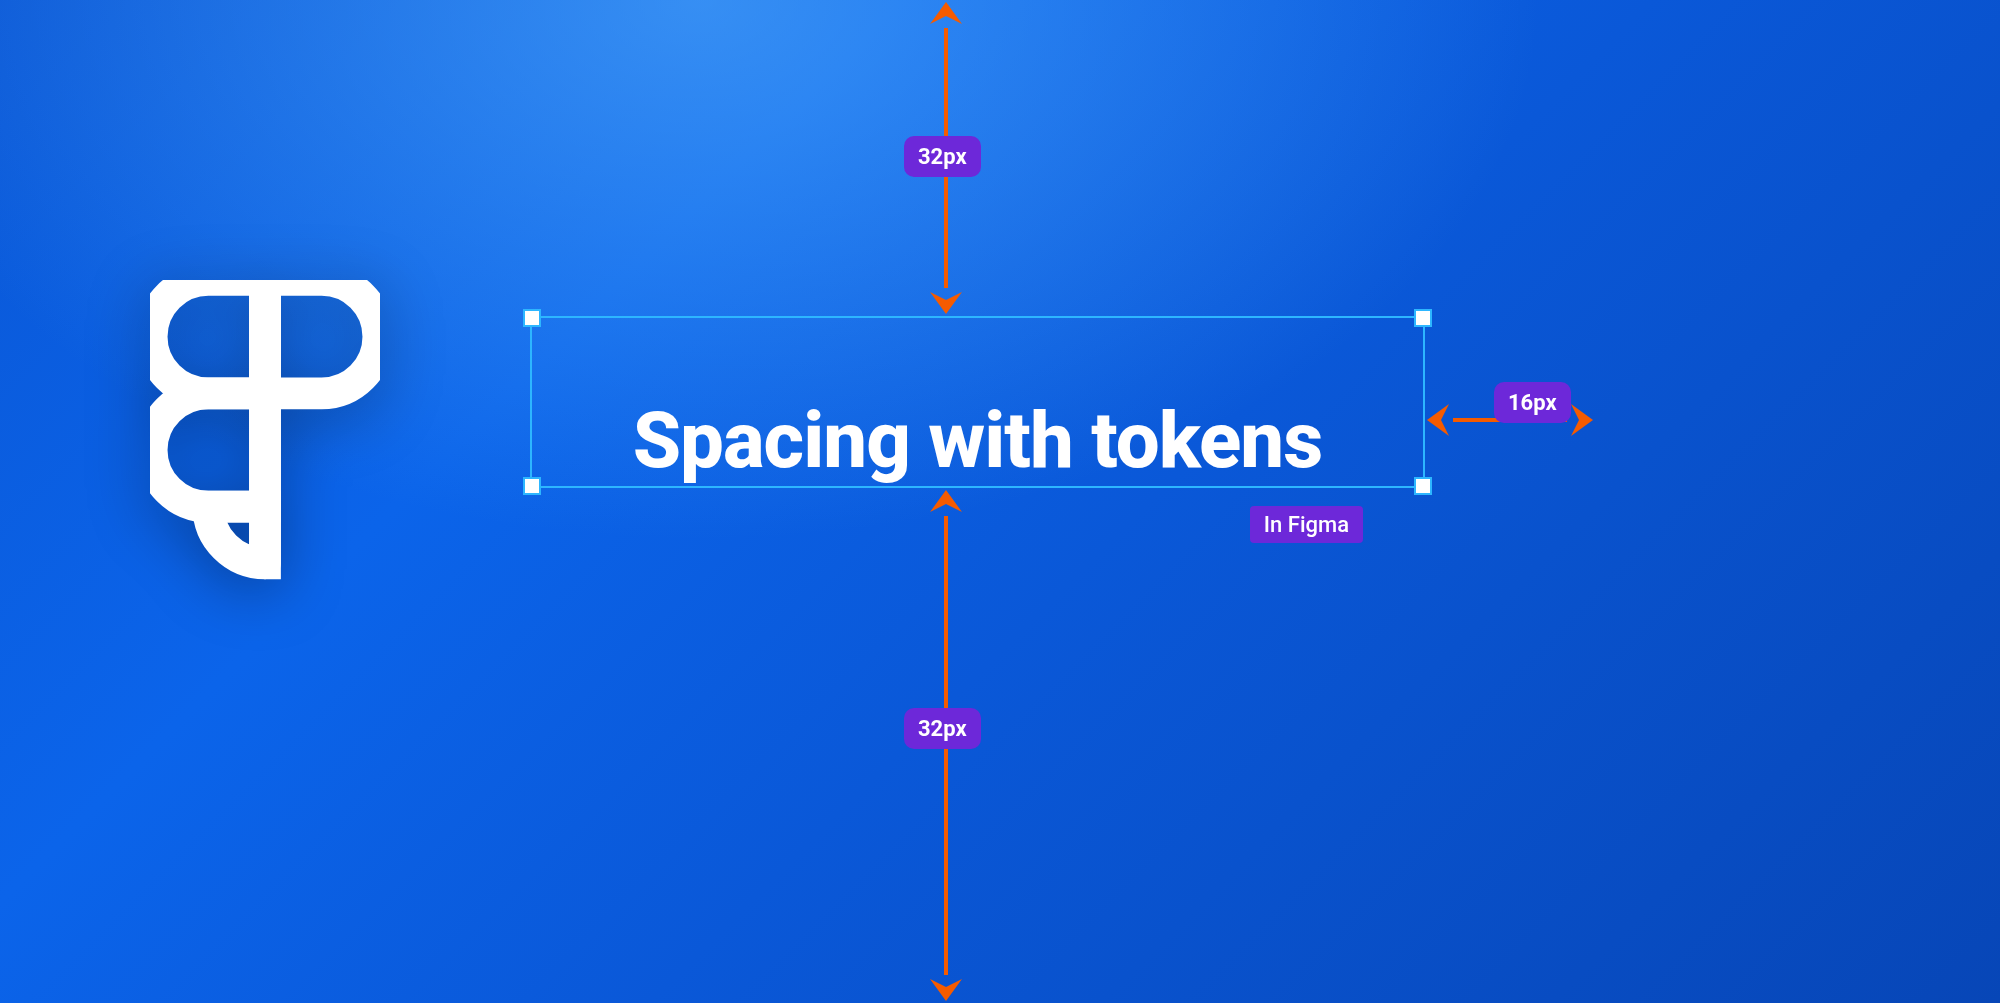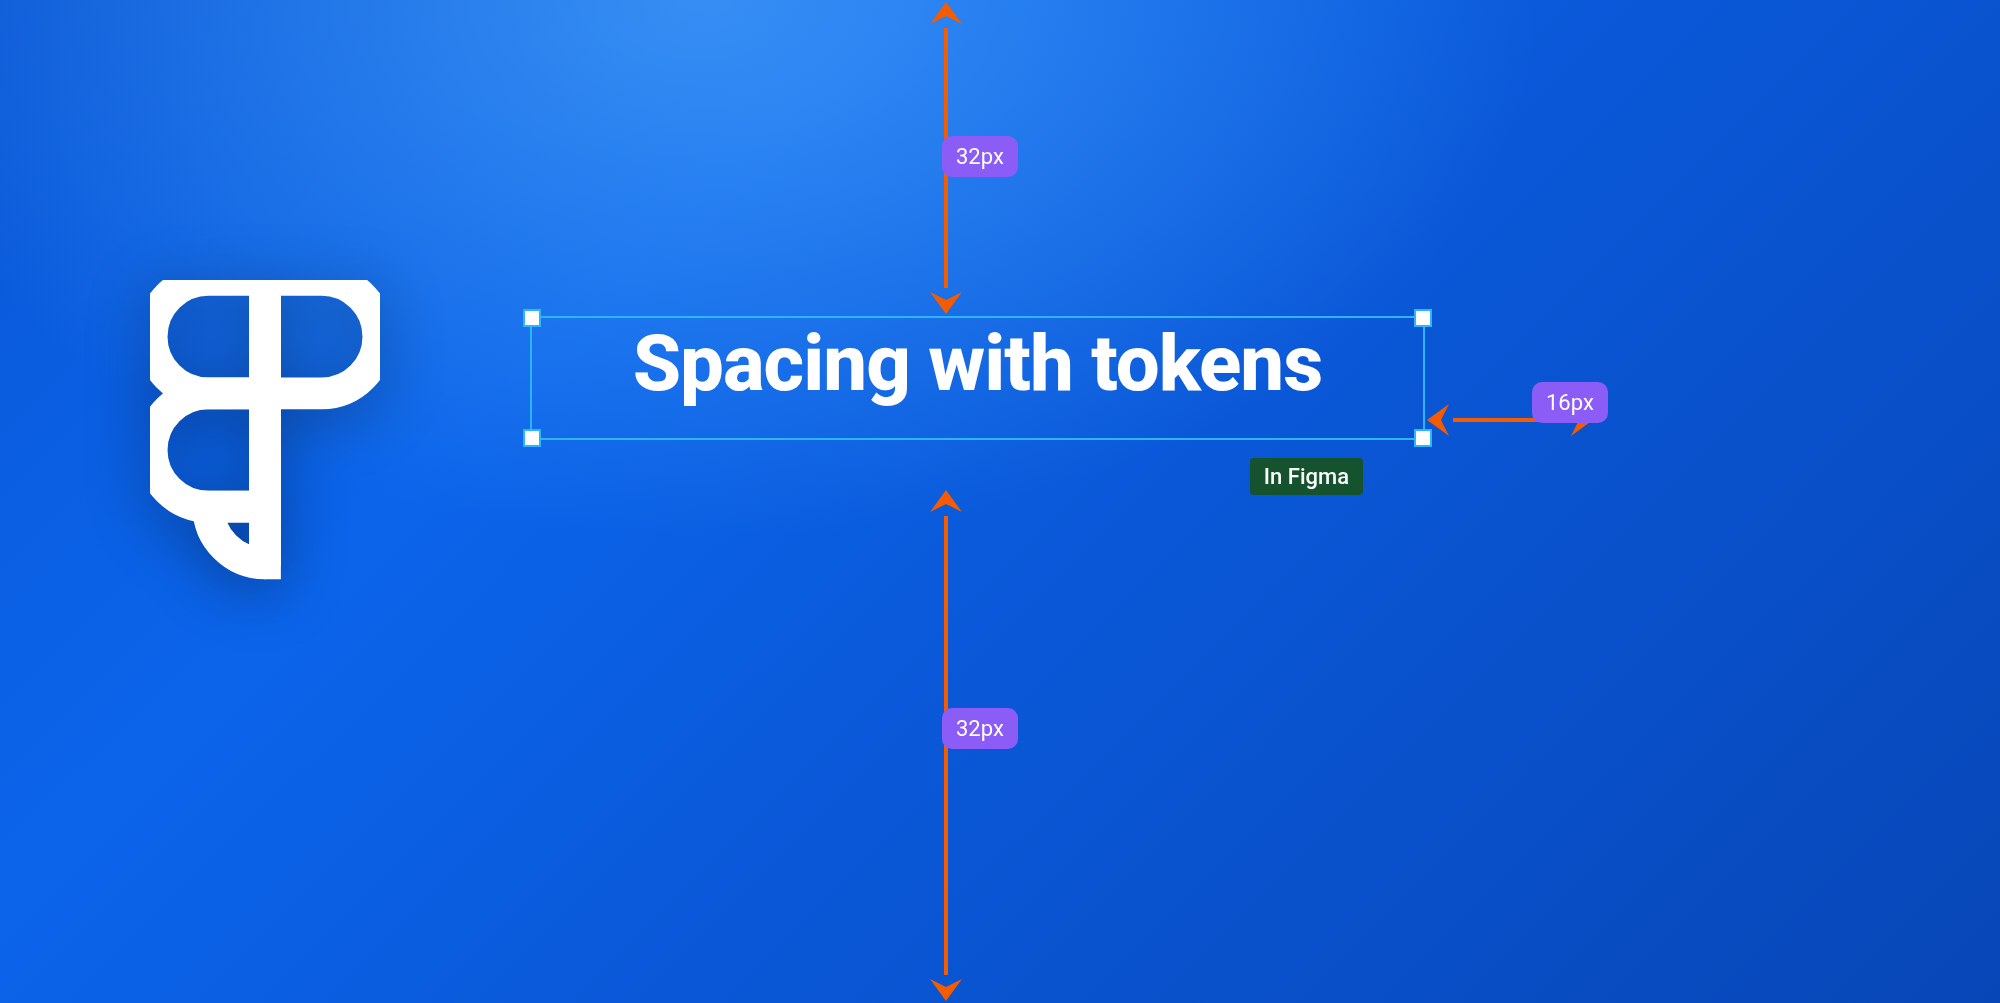--- a/index.html
+++ b/index.html
@@ -86,14 +86,13 @@
 
     .measure-badge {
       position: absolute;
-      background: #8b5cf6;
+      background: #6d28d9;
       color:#ffffff;
       font-size: 22px;
-      font-weight:400;
+      font-weight:700;
       padding: 8px 14px;
       border-radius: 10px;
       white-space: nowrap;
-      margin-left: 38px;
     }
 
     

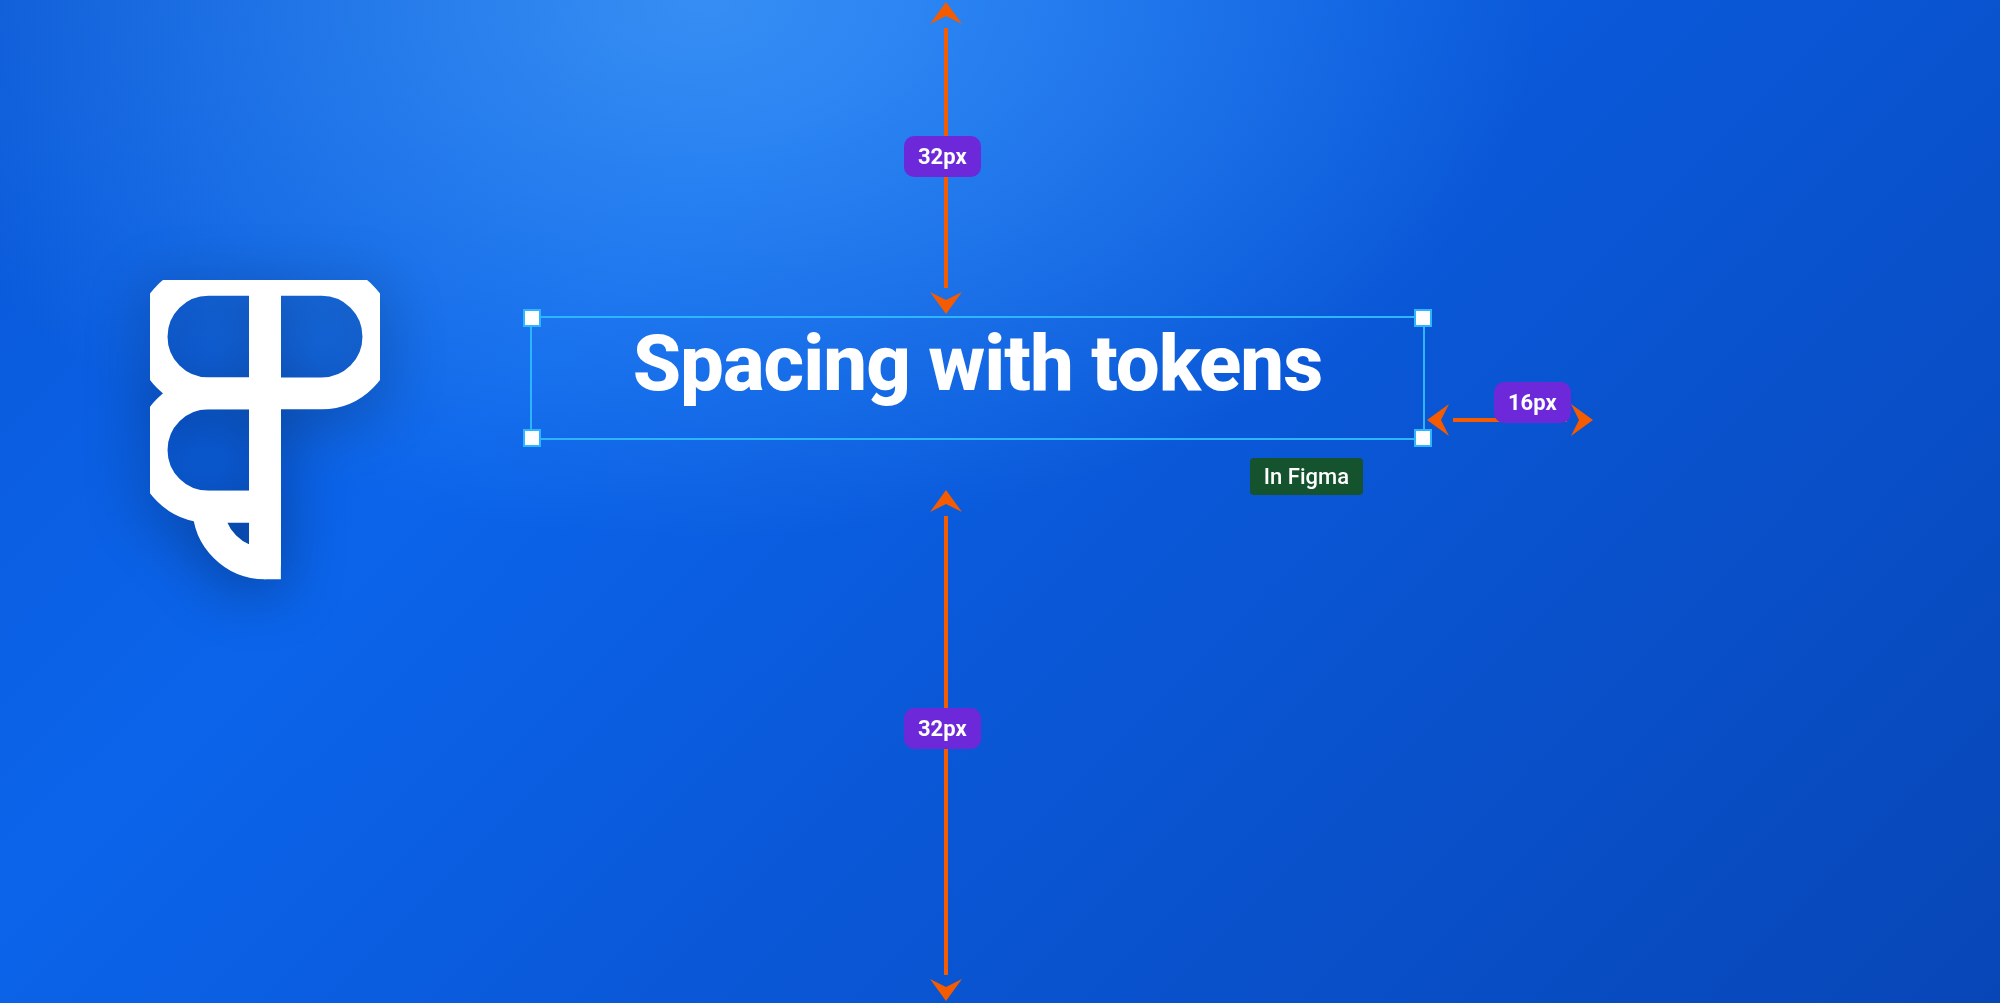--- a/index.html
+++ b/index.html
@@ -35,11 +35,11 @@
       left: 530px;
       top: 316px;
       width: 895px;
-      height: 124px;
+      height: 172px;
       border: 2px solid #2db6ff;
       box-sizing: border-box;
       display: flex;
-      align-items: flex-start;
+      align-items: flex-end;
       justify-content: center;
     }
     .selection-frame .title-text {

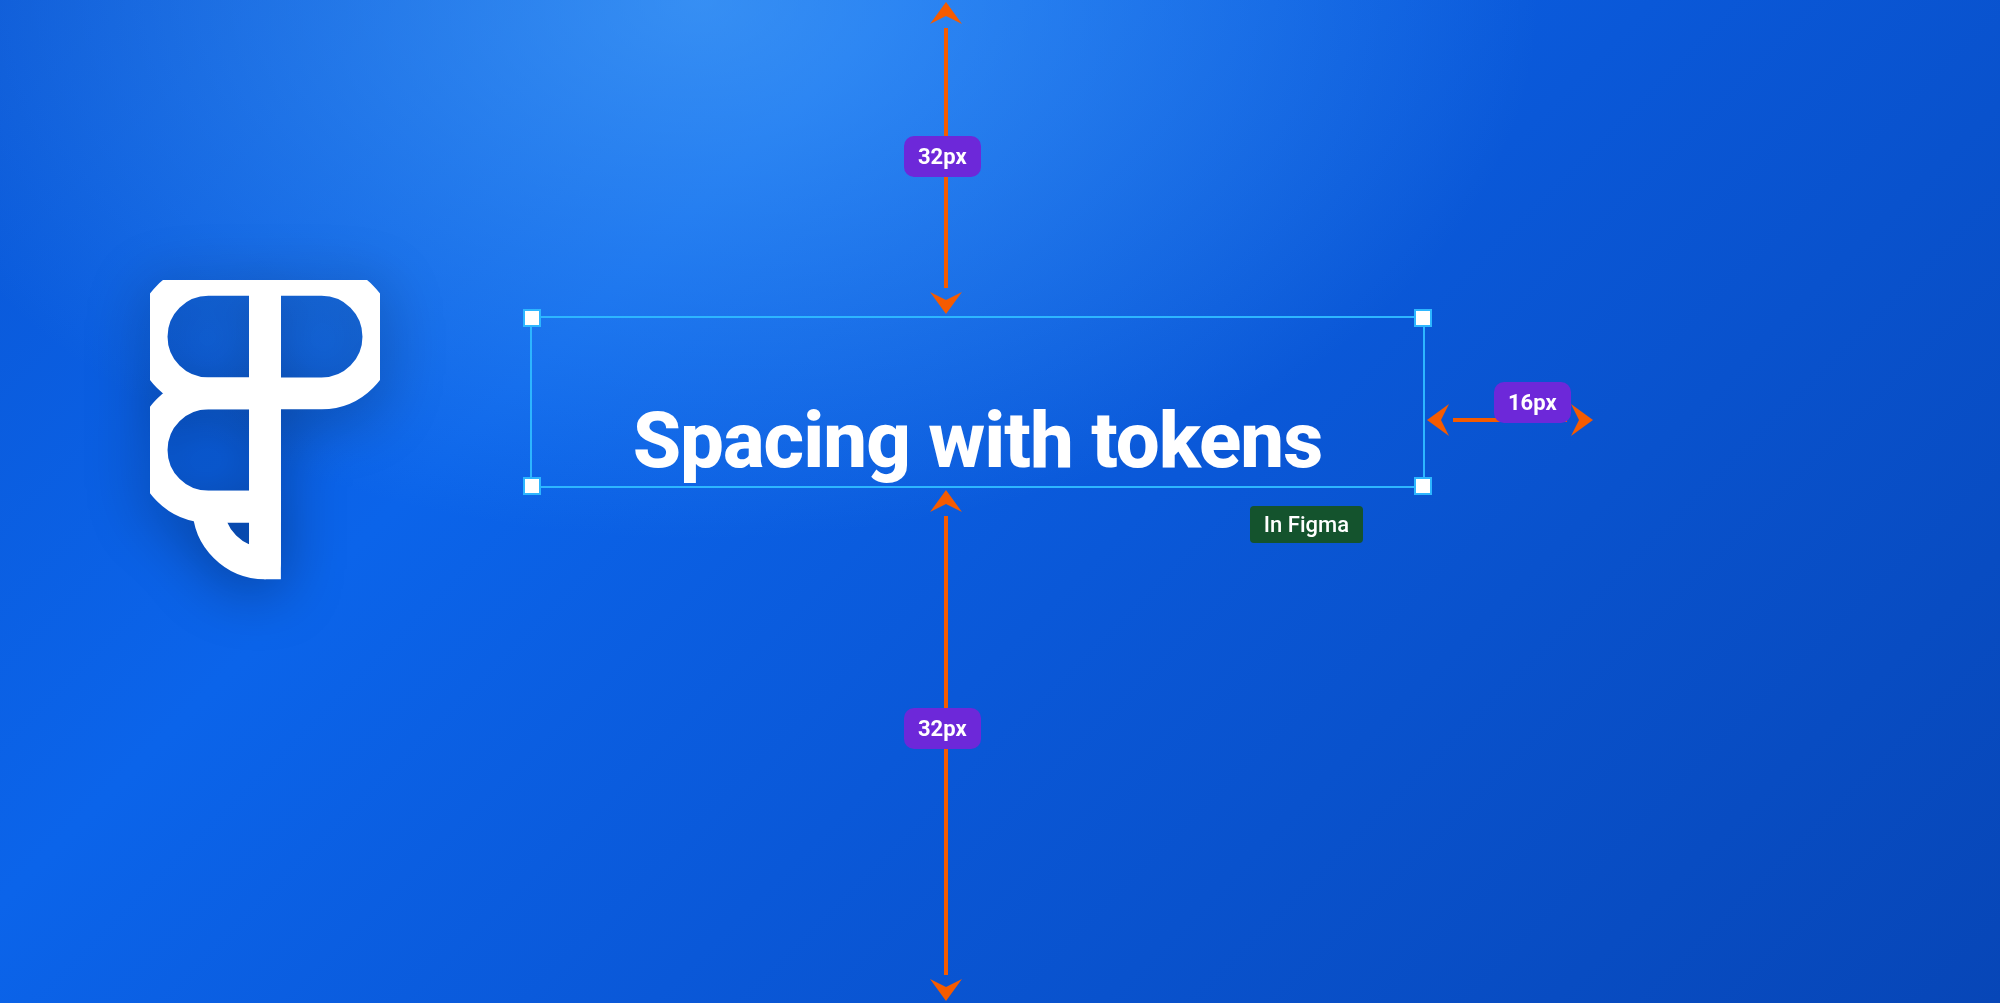--- a/index.html
+++ b/index.html
@@ -66,7 +66,7 @@
       right: 60px;
       top: 100%;
       margin-top: 20px;
-      background: #14532d;
+      background: #6d28d9;
       color: #ffffff;
       font-size: 22px;
       font-weight: 500;

